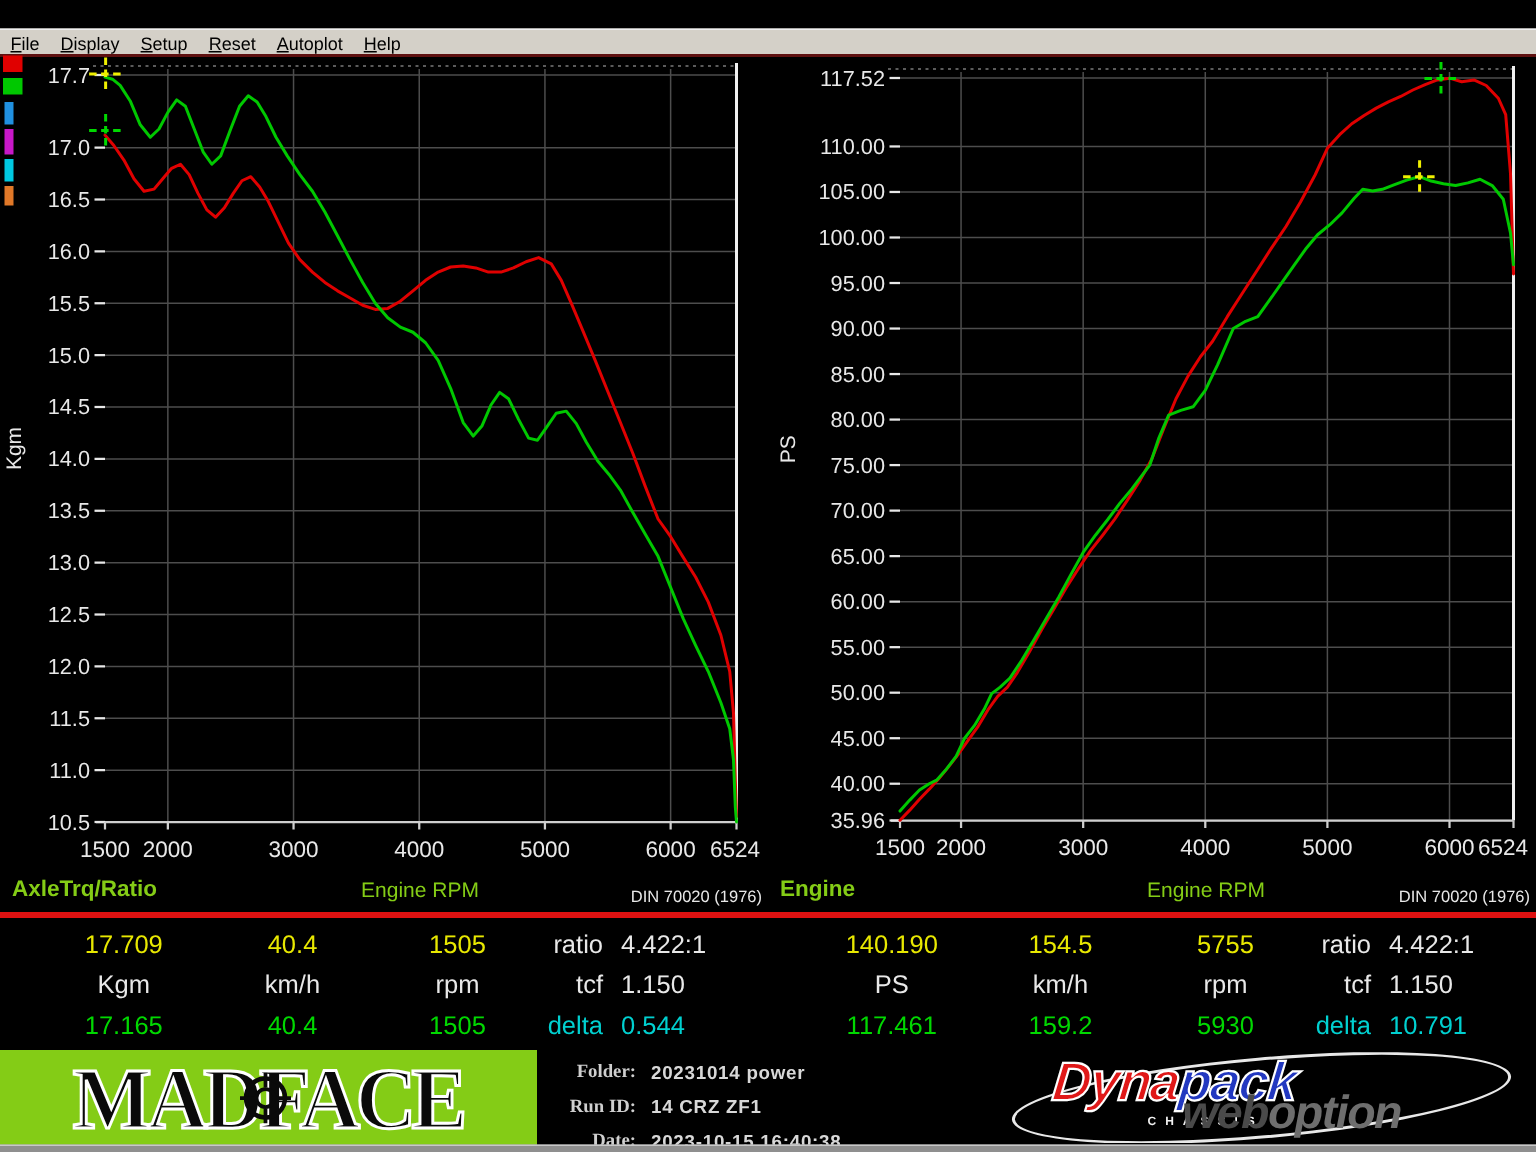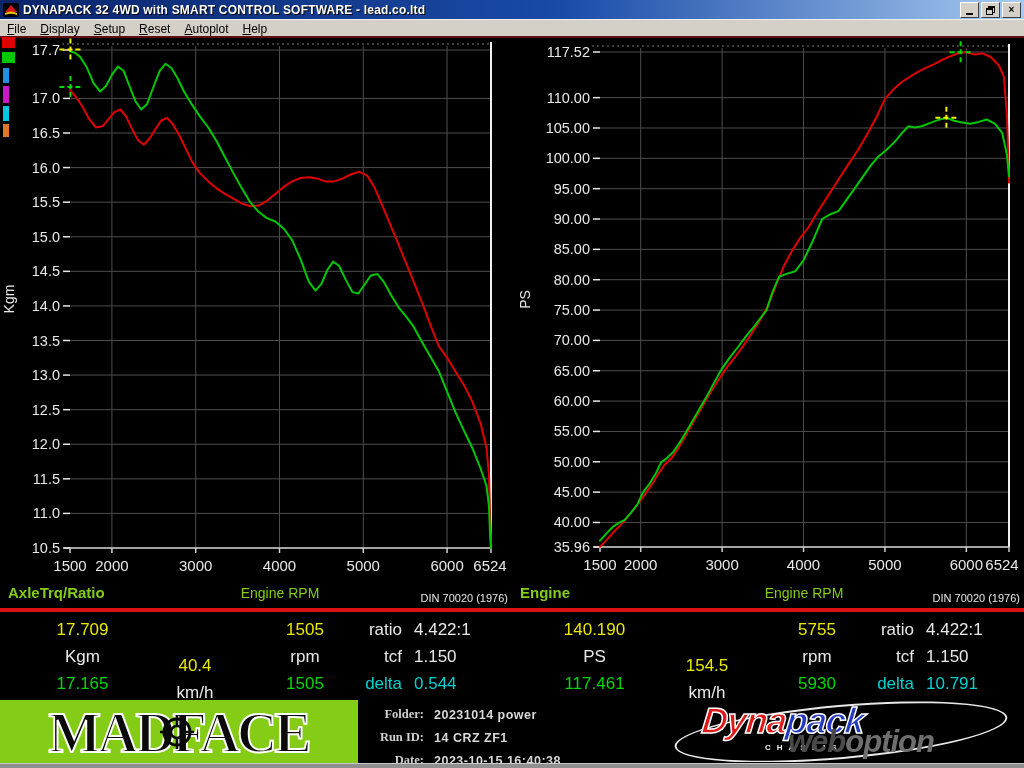--- a/index.html
+++ b/index.html
@@ -92,28 +92,6 @@
 
 <div id="screen">
 
-  <div class="titlebar">
-    <svg class="appicon" viewBox="0 0 16 14">
-      <rect x="0" y="0" width="16" height="14" rx="2" fill="#000"></rect>
-      <path d="M2 9 L8 2 L14 9 Z" fill="#d81818"></path>
-      <path d="M2 10 Q8 7 14 10 L14 12 Q8 9.5 2 12 Z" fill="#f0c000"></path>
-    </svg>
-    <span class="title">DYNAPACK 32 4WD with SMART CONTROL SOFTWARE - lead.co.ltd</span>
-    <div class="winbtns">
-      <div class="winbtn">
-          <span class="glyph-min"></span>
-        </div>
-      <div class="winbtn">
-          <span class="glyph-restore">
-            <i class="b1"></i>
-            <i class="b2"></i>
-          </span>
-        </div>
-      <div class="winbtn">
-          <span>×</span>
-        </div>
-    </div>
-  </div>
 
   <div class="menubar" id="menubar">
       <span class="menu-item"><u>F</u>ile</span>

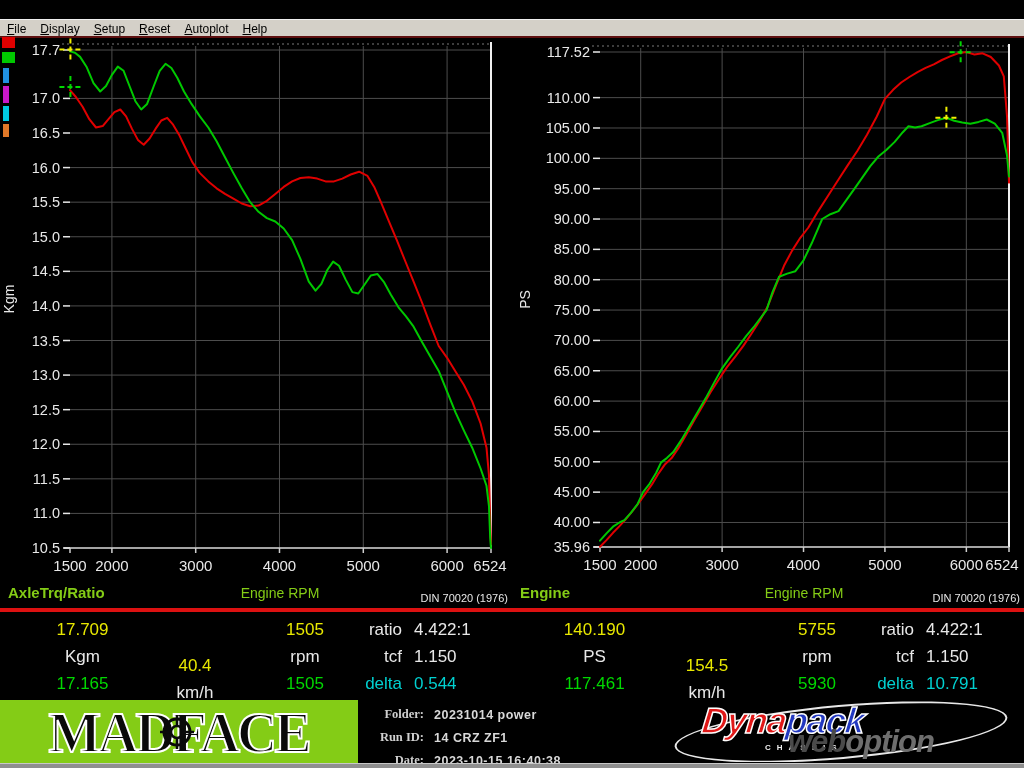--- a/index.html
+++ b/index.html
@@ -57,7 +57,7 @@
   .ro-row.r1{top:8px;} .ro-row.r2{top:35px;} .ro-row.r3{top:62px;}
   .ro-cell{position:absolute;white-space:nowrap;}
   .ro-v1{left:15px;width:135px;text-align:center;}
-  .ro-v2{left:150px;width:90px;text-align:center;margin-top:36px;}
+  .ro-v2{left:150px;width:90px;text-align:center;}
   .ro-v3{left:255px;width:100px;text-align:center;}
   .ro-lab{left:330px;width:72px;text-align:right;}
   .ro-val{left:414px;width:95px;text-align:left;}

